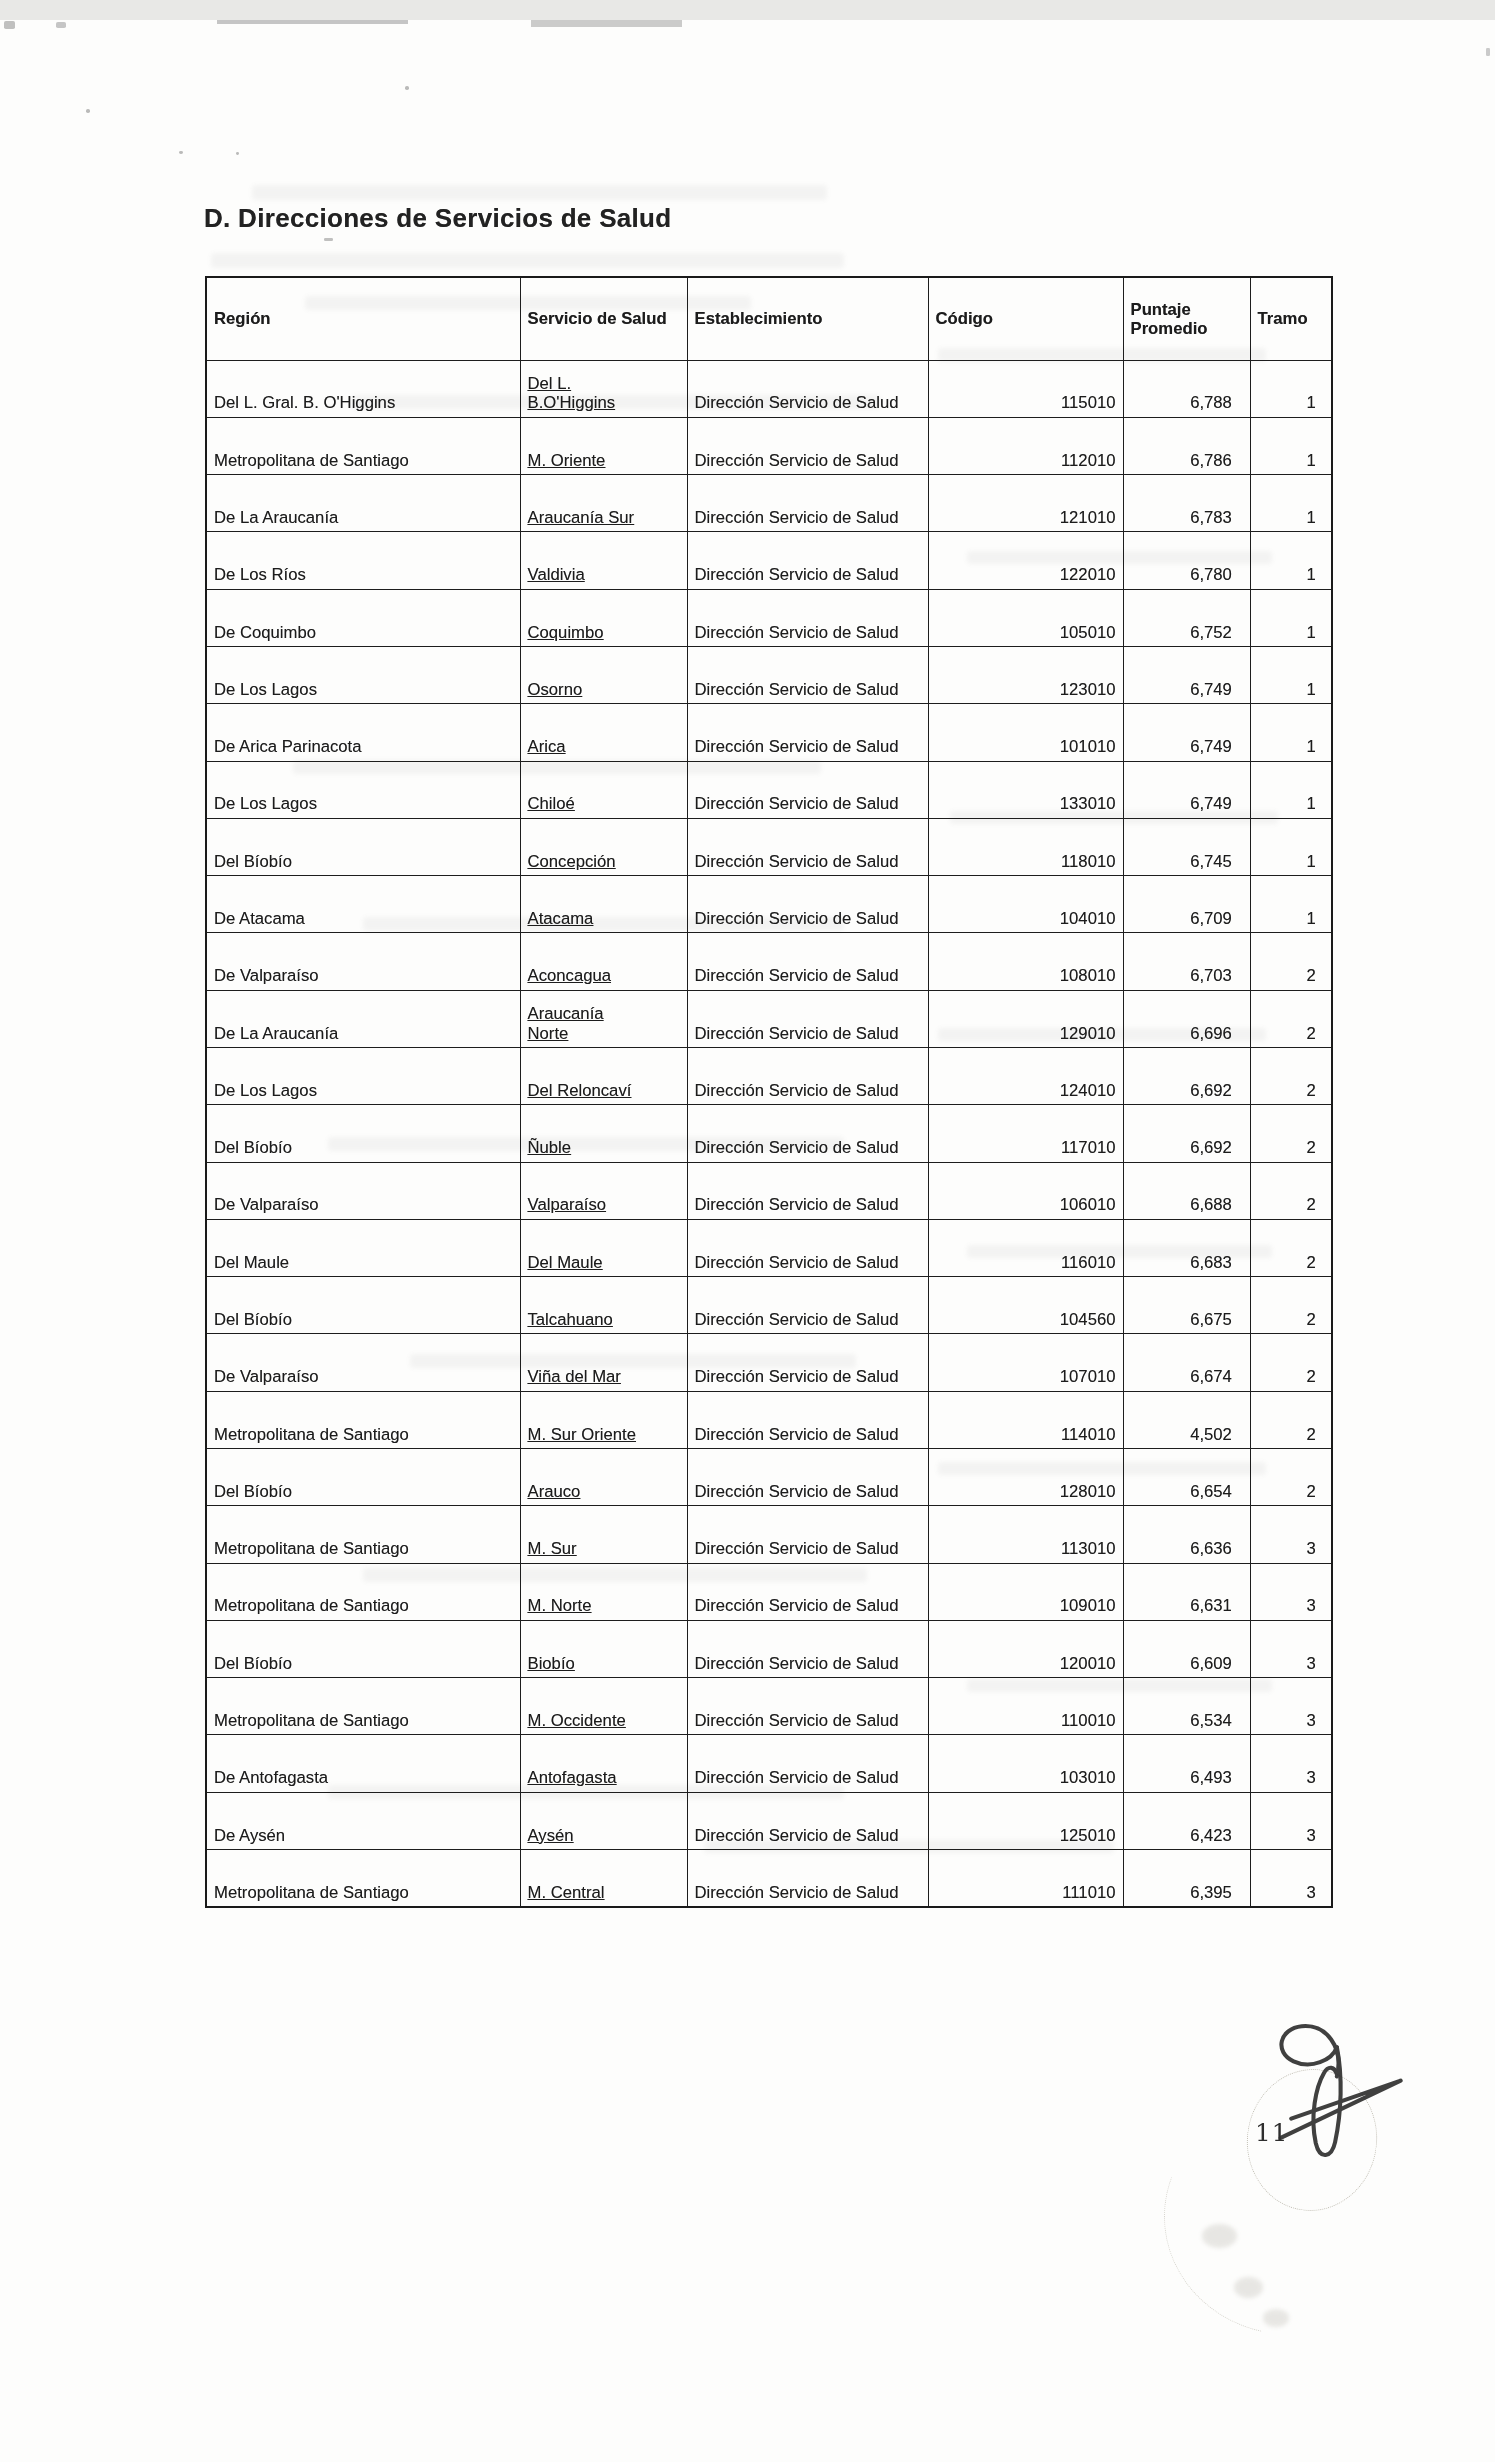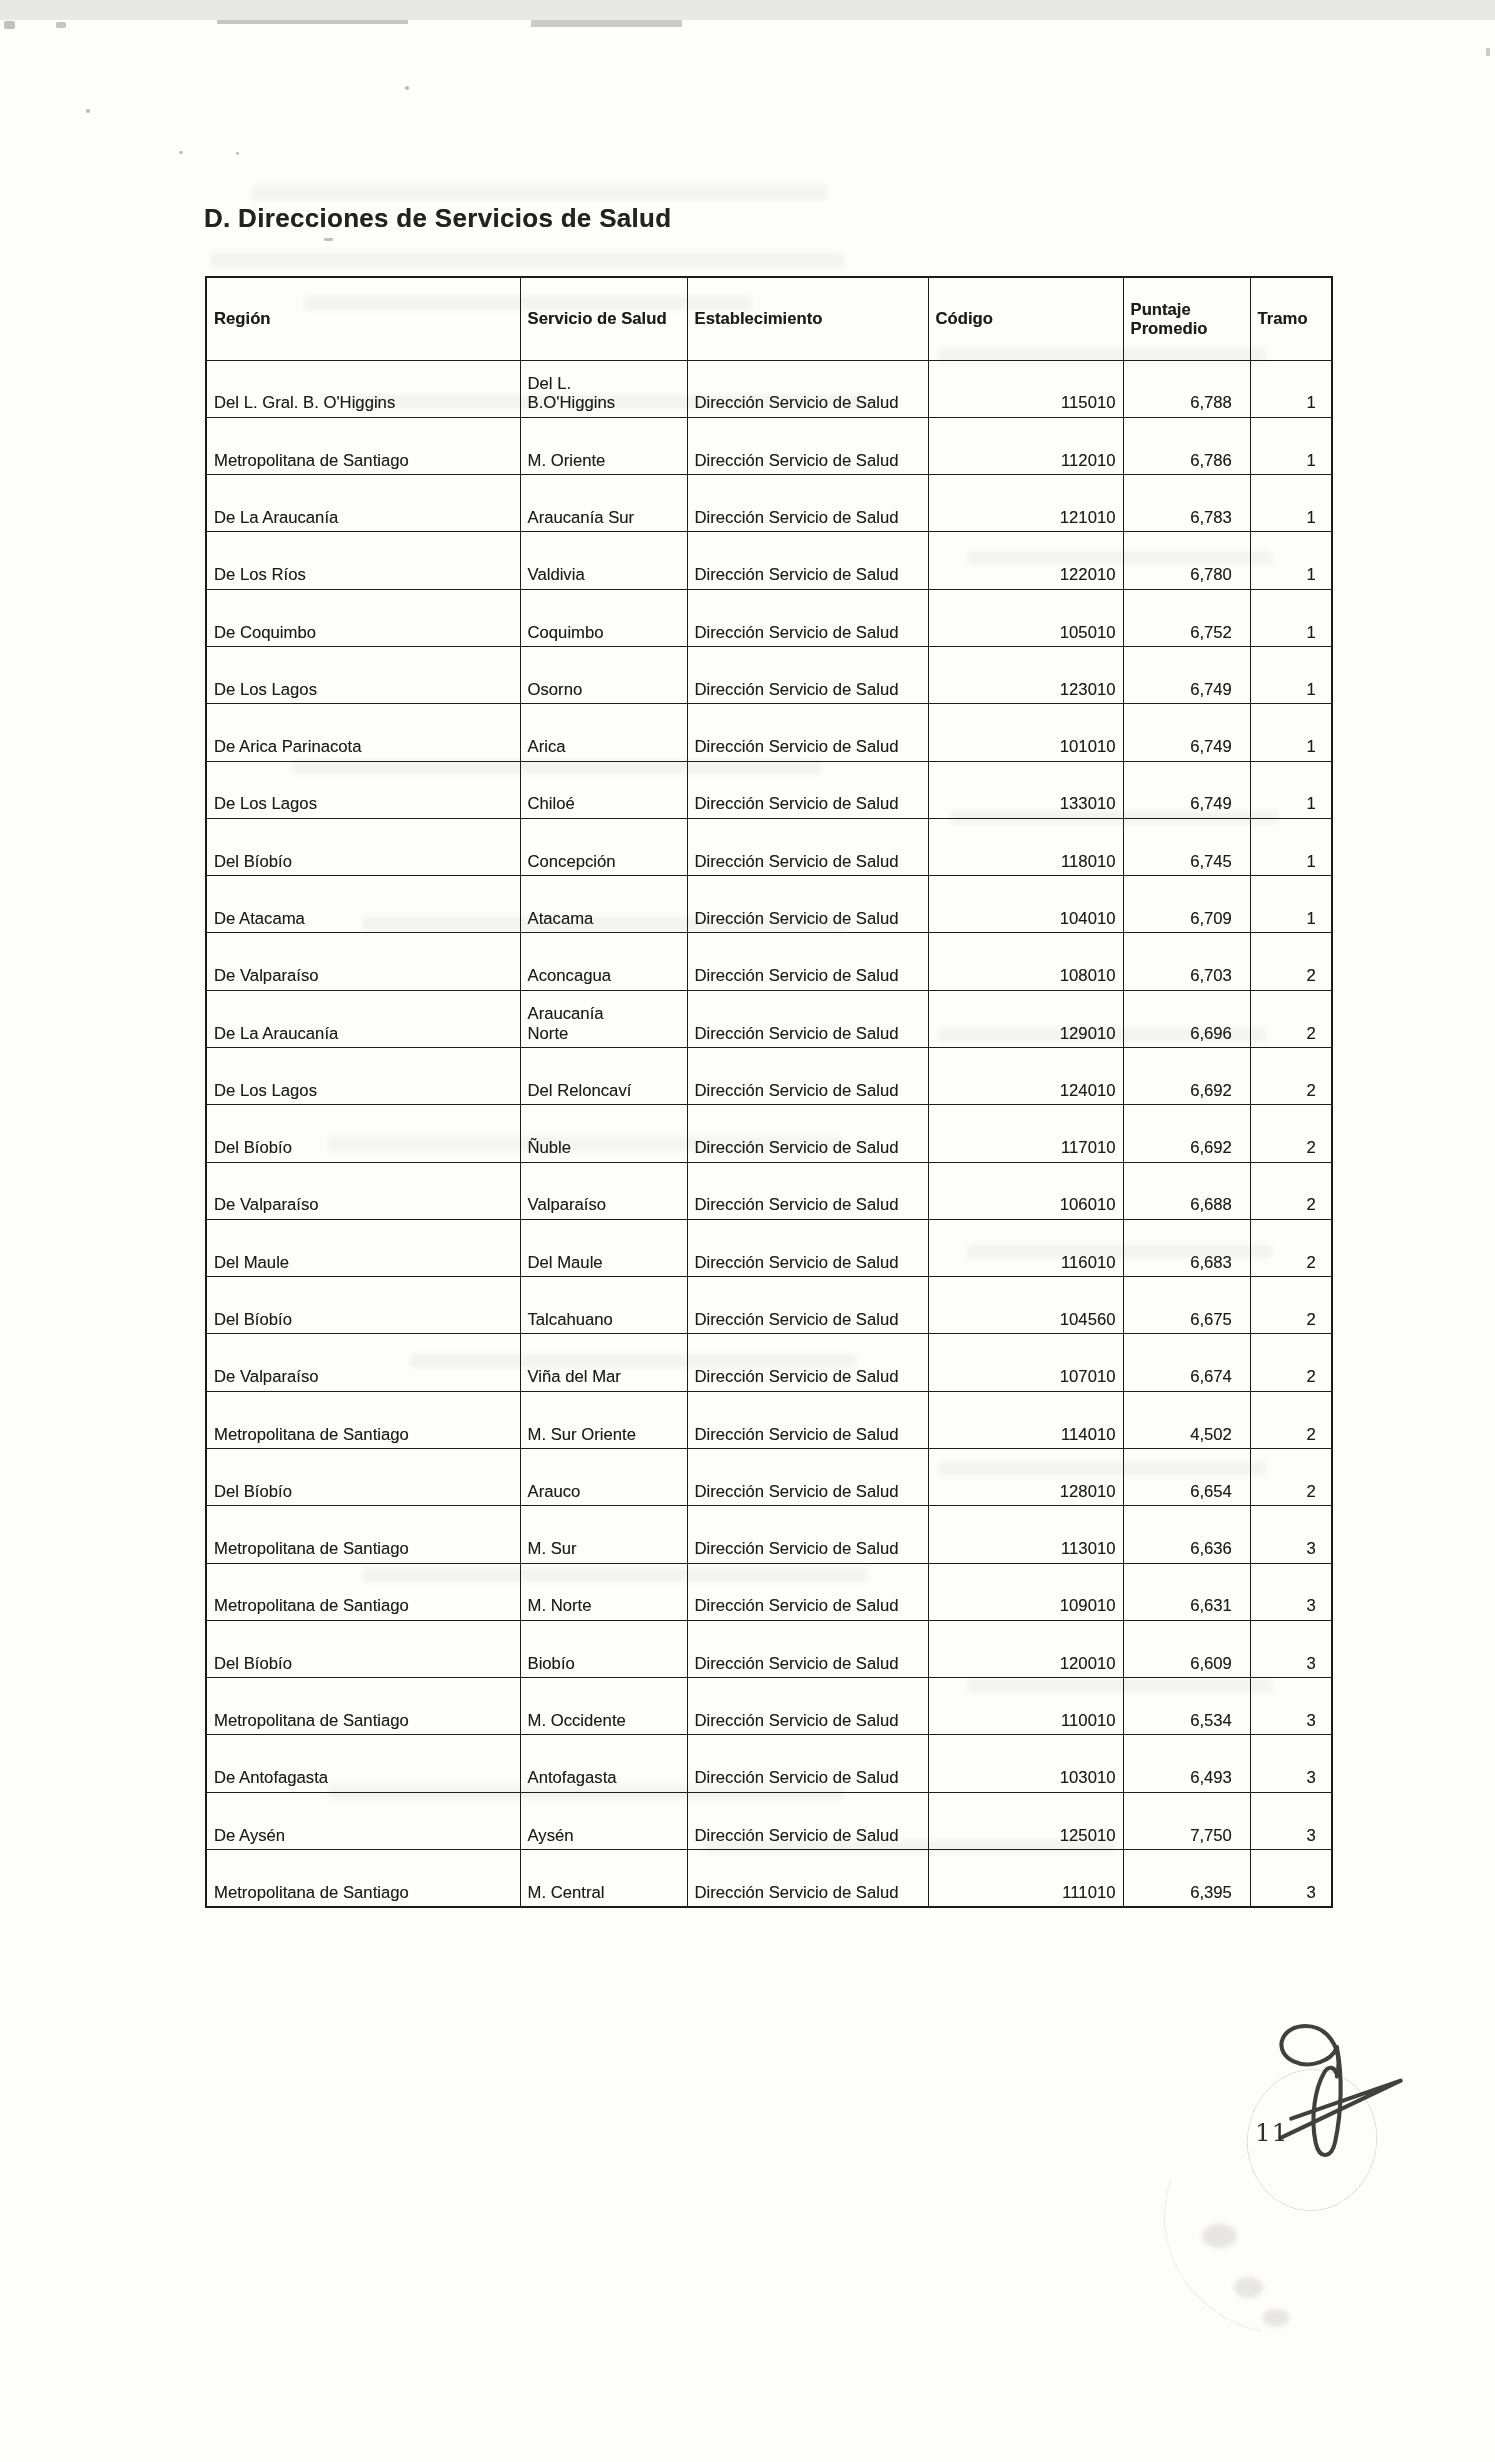--- a/index.html
+++ b/index.html
@@ -40,7 +40,7 @@
     padding:1.2px 5.9px 4.1px 7px;
     text-shadow:0 0 0.6px rgba(30,30,30,.45);
   }
-  td.servicio{white-space:pre-line;}
+  td.servicio{white-space:pre-line;text-decoration:underline;}
   td.num{text-align:right;}
   td.codigo{padding-right:7px;}
   td.puntaje{padding-right:17.6px;}

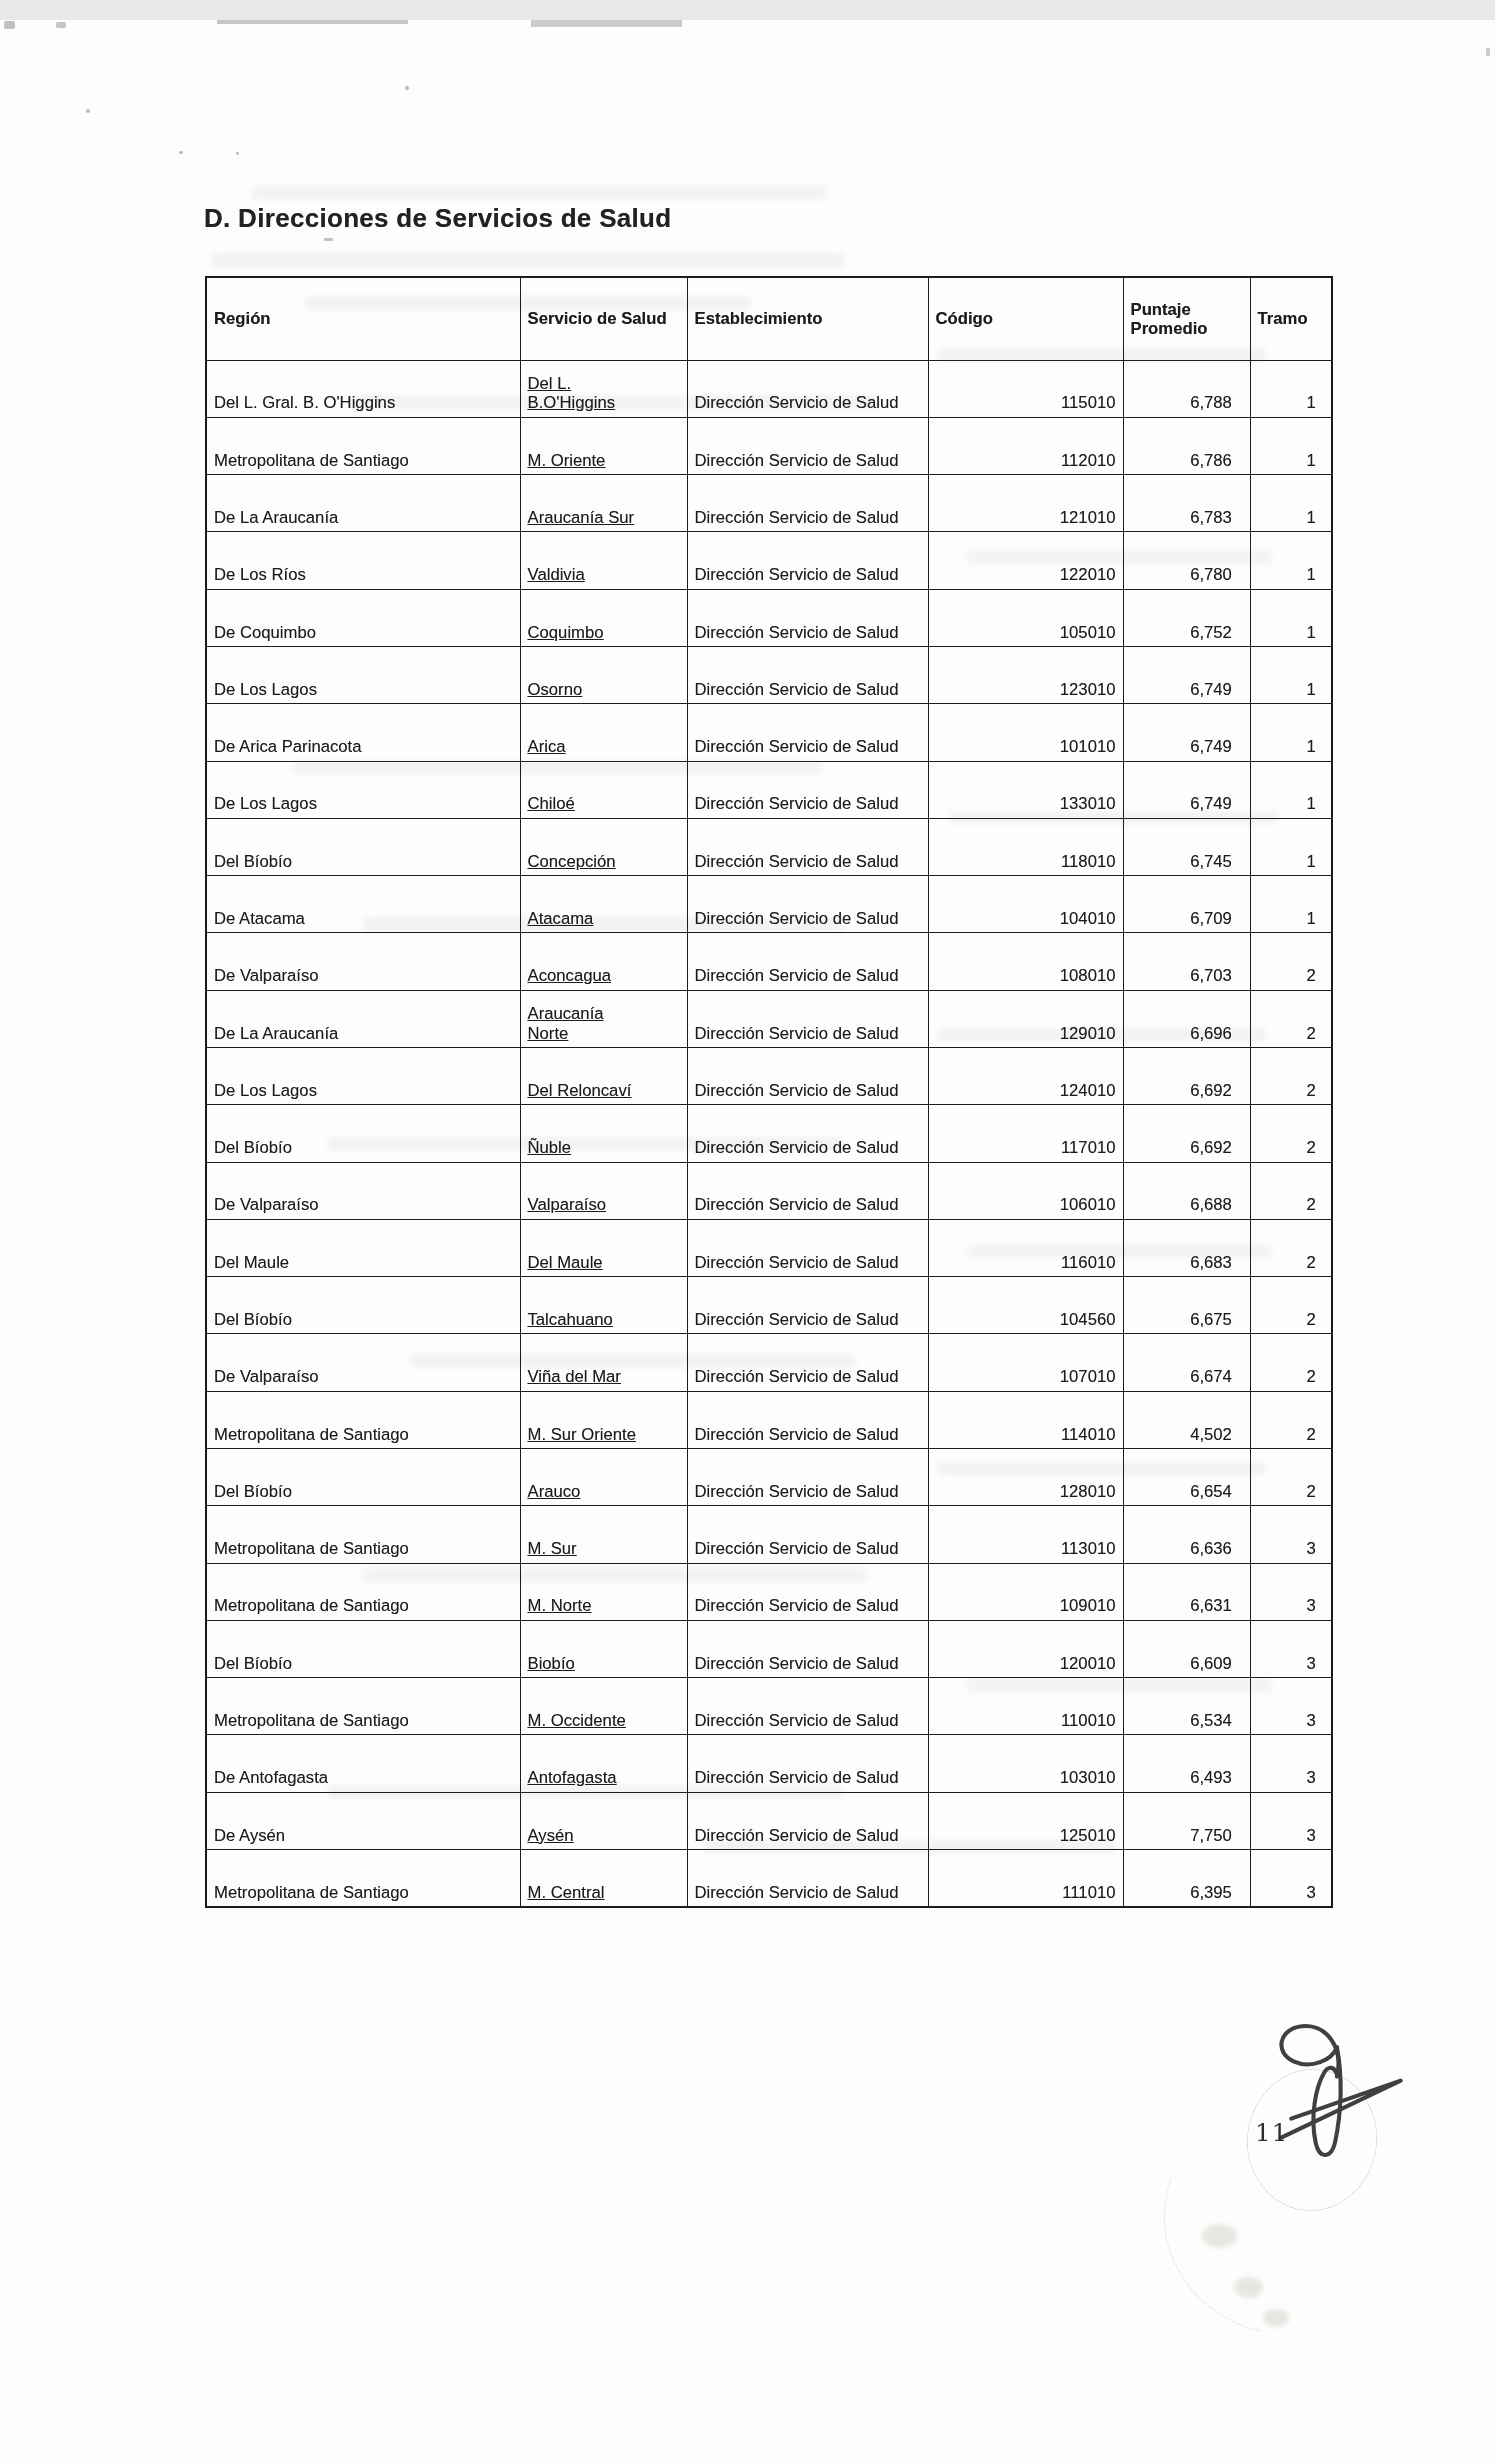--- a/index.html
+++ b/index.html
@@ -331,7 +331,7 @@
           <td class="servicio">Aysén</td>
           <td class="establecimiento">Dirección Servicio de Salud</td>
           <td class="codigo num">125010</td>
-          <td class="puntaje num">7,750</td>
+          <td class="puntaje num">6,423</td>
           <td class="tramo num">3</td>
         </tr>
         <tr>

